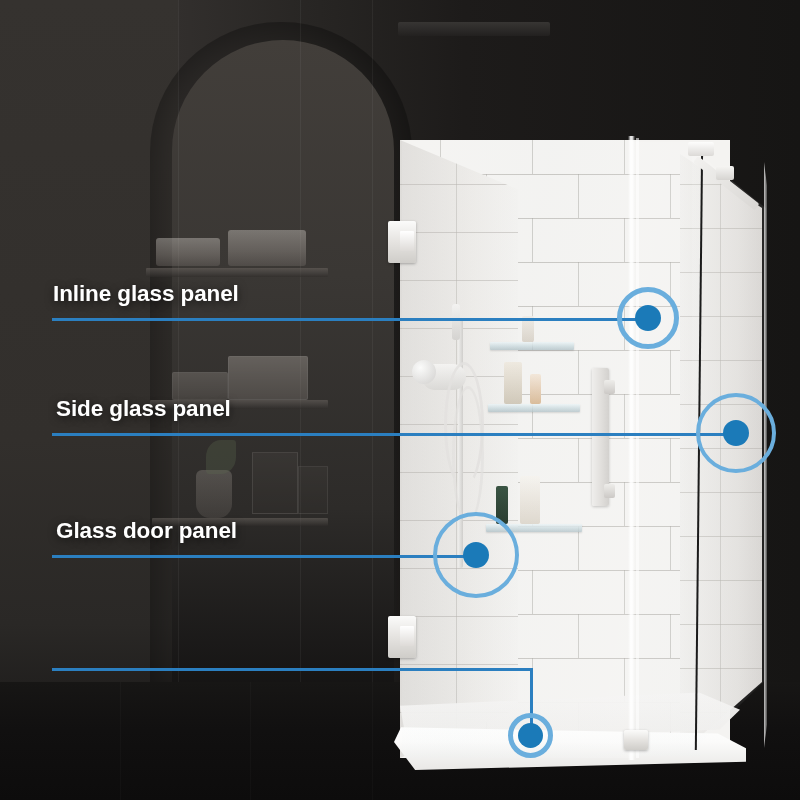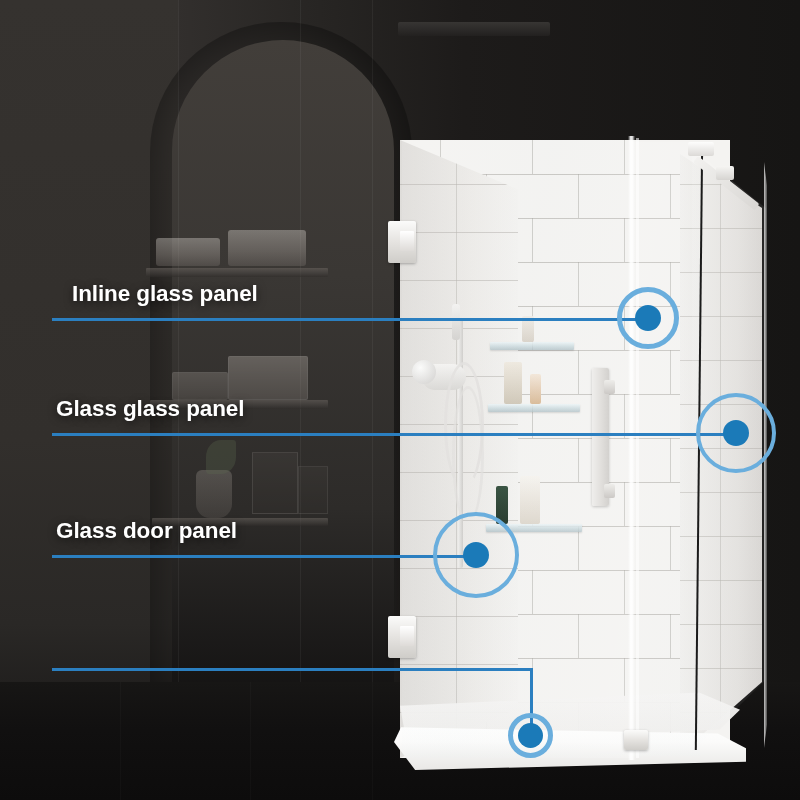--- a/index.html
+++ b/index.html
@@ -330,7 +330,7 @@
   </div>
 
 
-  <div class="lbl" style="left:72px;top:281px">Inline glass panel</div>
+  <div class="lbl" style="left:53px;top:281px">Inline glass panel</div>
   <div class="conn" style="left:52px;top:318px;width:596px"></div>
   <div class="marker">
     <div class="ring ring-sm" style="left:617px;top:287px;width:62px;height:62px;"></div>

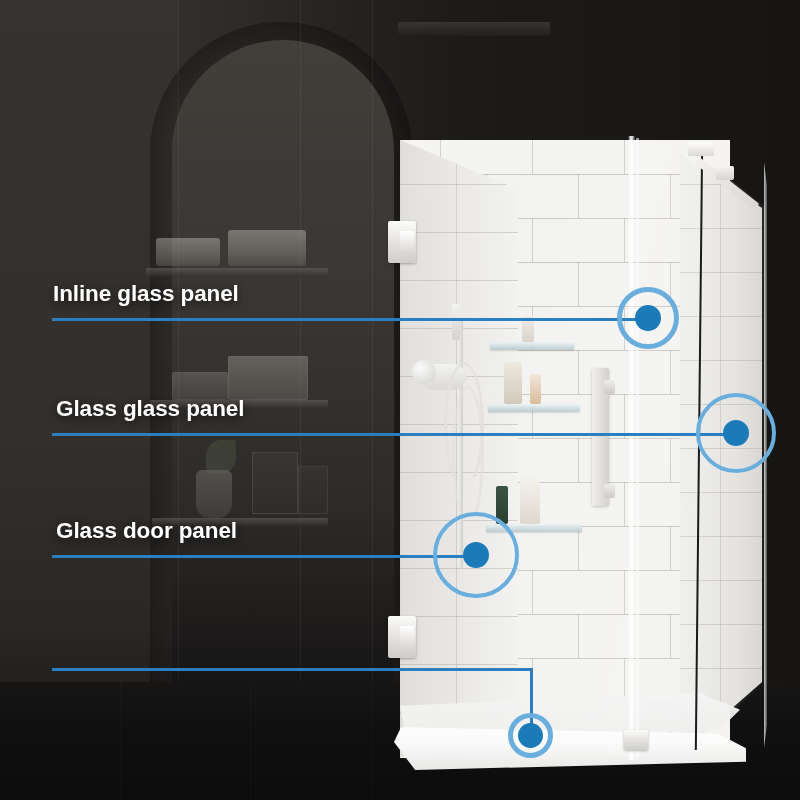--- a/index.html
+++ b/index.html
@@ -337,7 +337,7 @@
     <div class="dot" style="left:635px;top:305px;width:26px;height:26px;"></div>
   </div>
 
-  <div class="lbl" style="left:56px;top:396px">Glass glass panel</div>
+  <div class="lbl" style="left:56px;top:396px">Side glass panel</div>
   <div class="conn" style="left:52px;top:433px;width:684px"></div>
   <div class="marker">
     <div class="ring" style="left:696px;top:393px;width:80px;height:80px;"></div>

